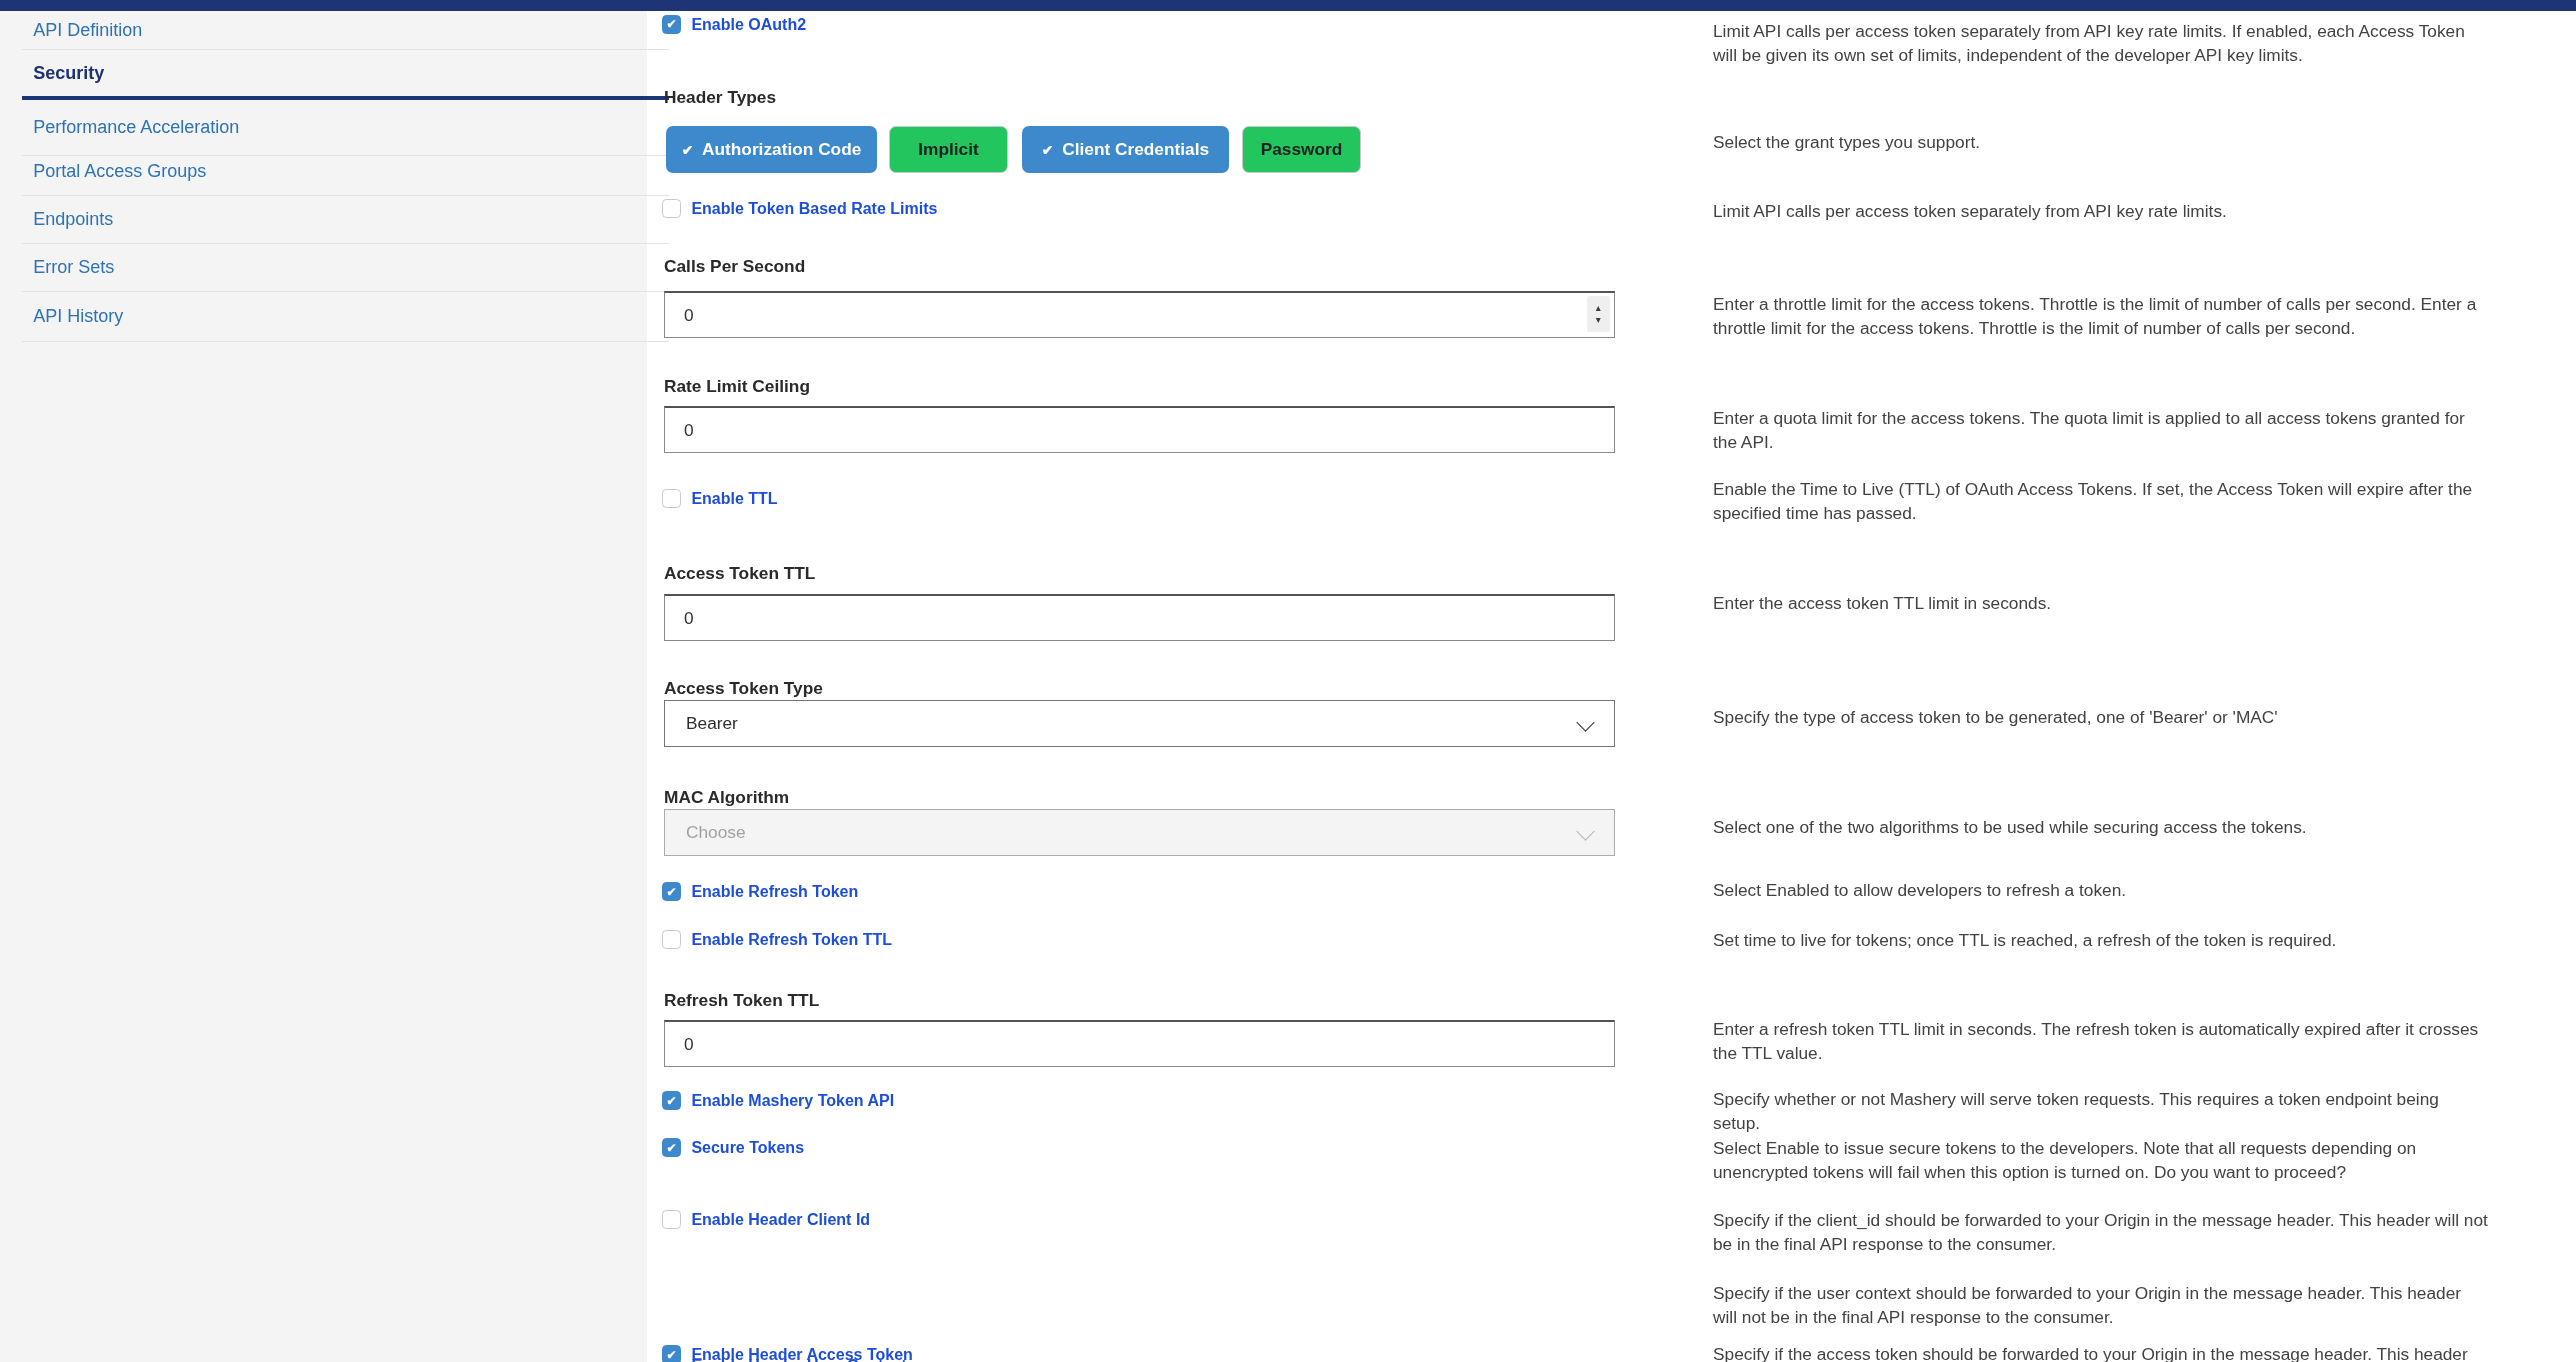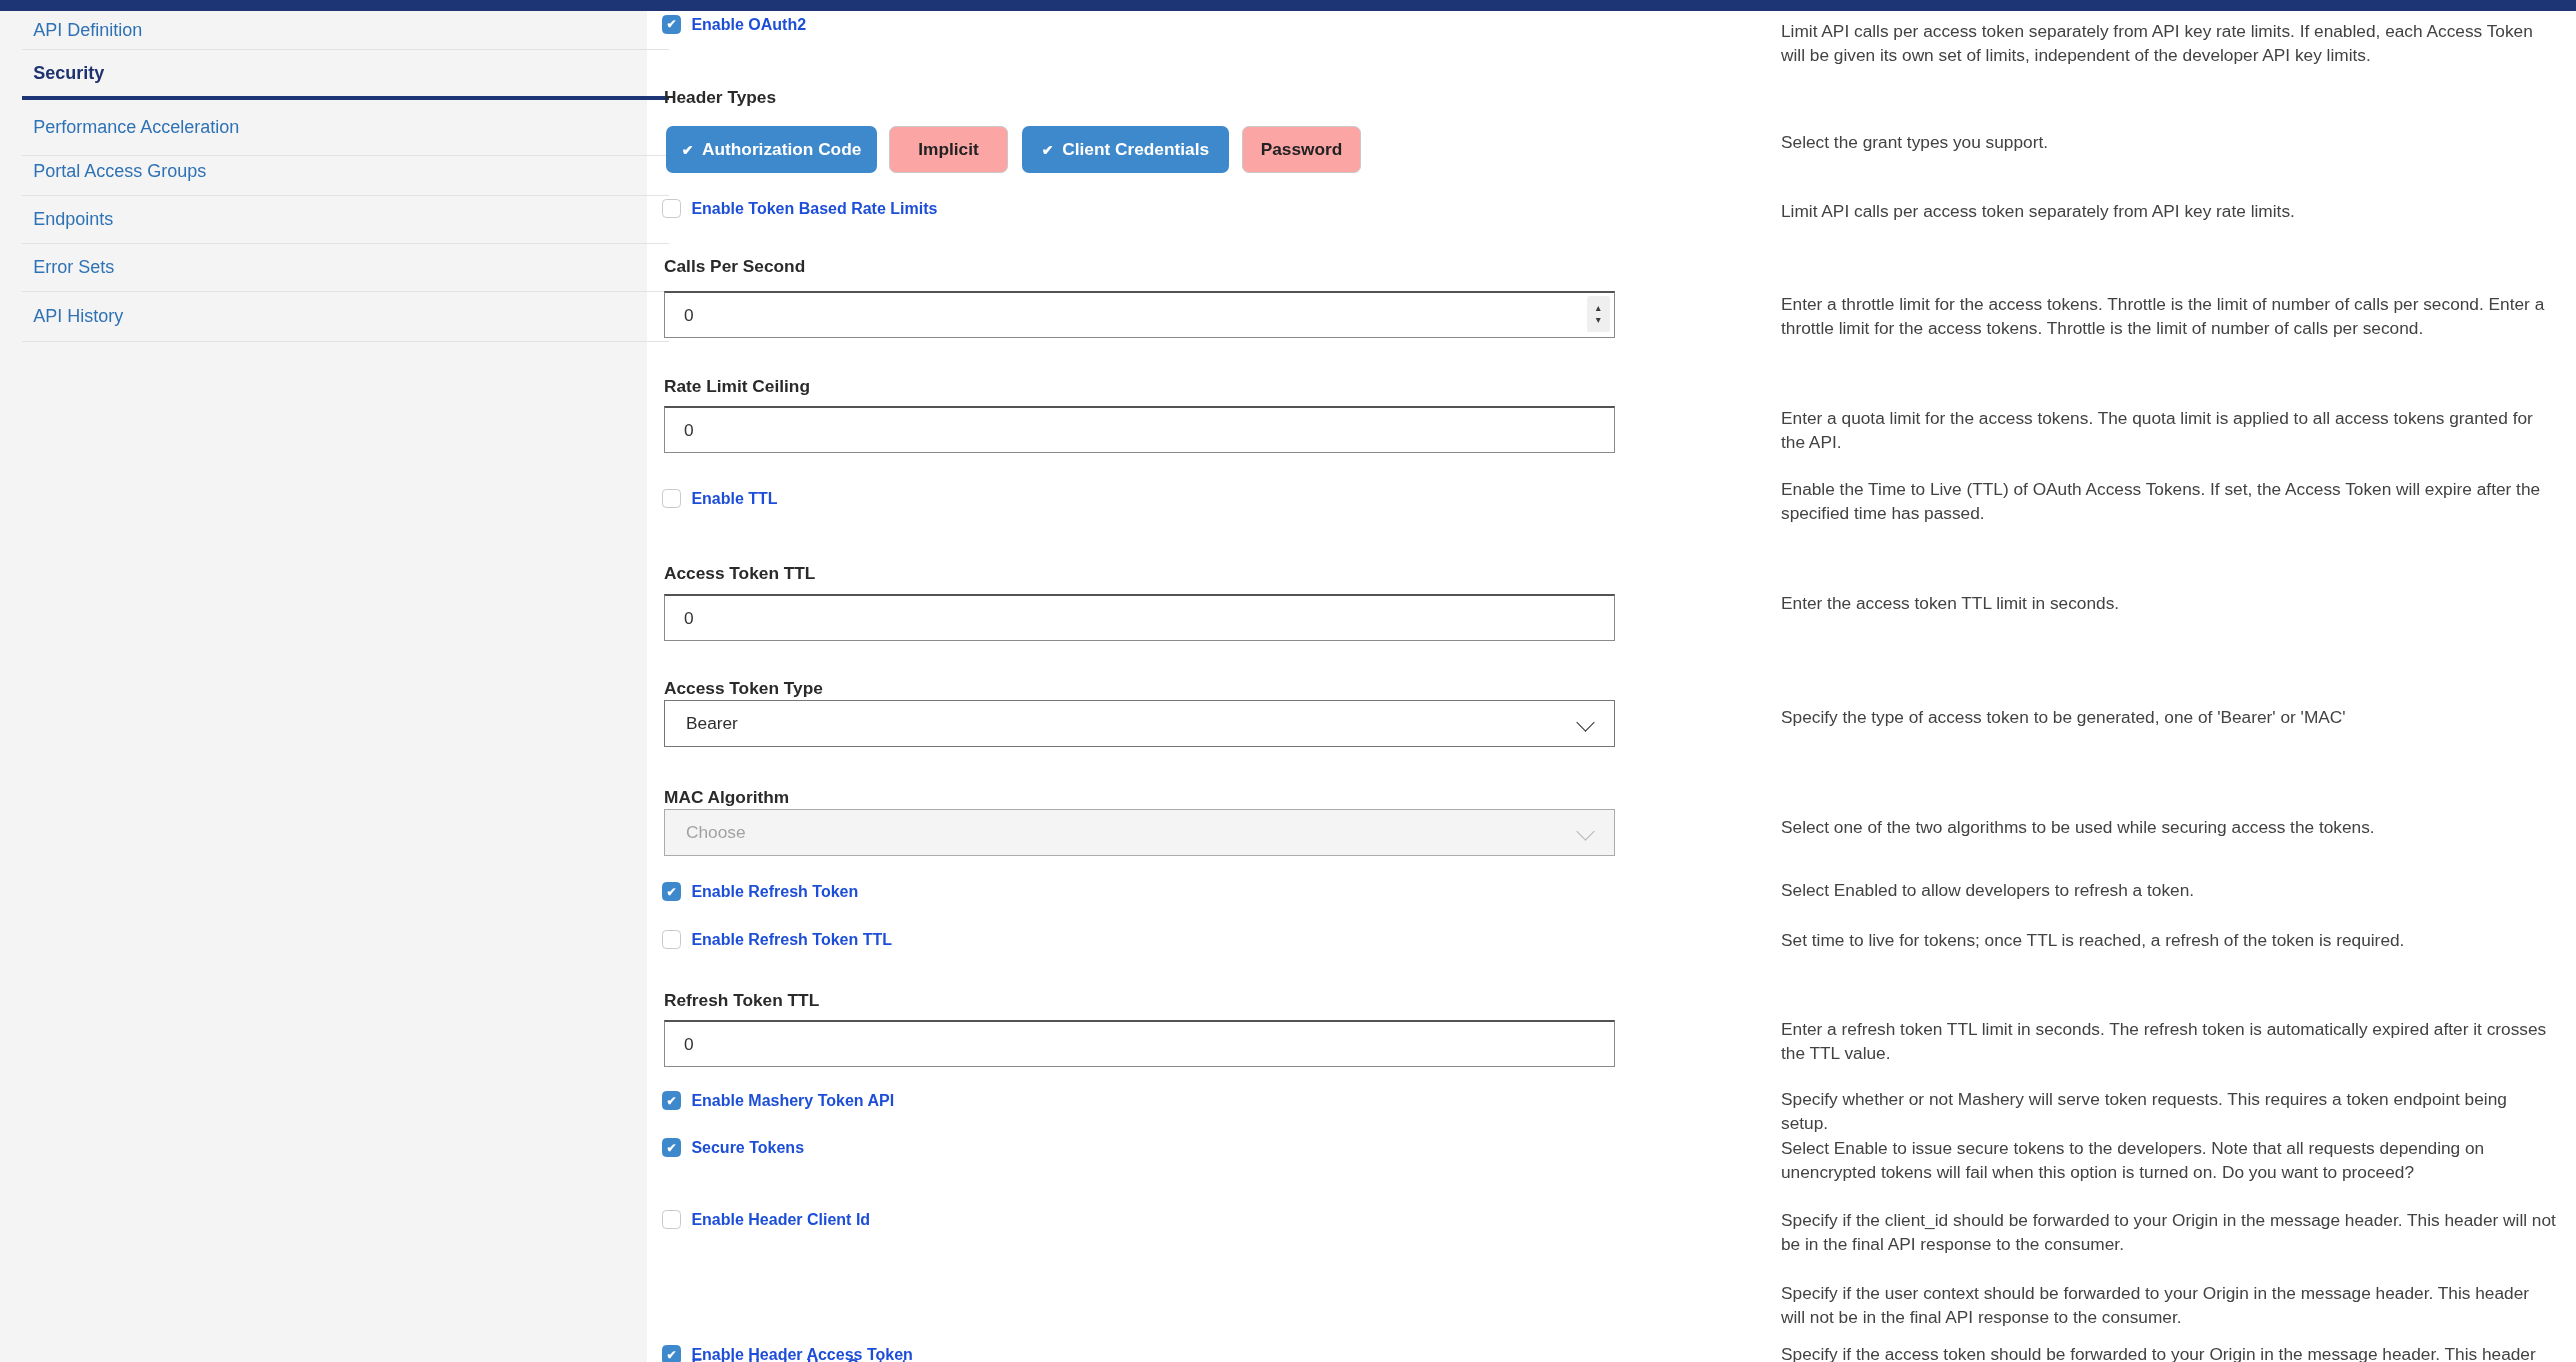--- a/index.html
+++ b/index.html
@@ -44,7 +44,7 @@
   .select.disabled{background:#f4f4f4;border-color:#ababab;color:#a2a2a2;cursor:default;}
   .select.disabled .chevron{border-color:#b5b5b5;}
   
-  .help{position:absolute;left:1781px;width:775px;margin:0;font-size:17.3px;line-height:24px;color:#424242;}
+  .help{position:absolute;left:1713px;width:775px;margin:0;font-size:17.3px;line-height:24px;color:#424242;}
 </style>
 </head>
 <body>

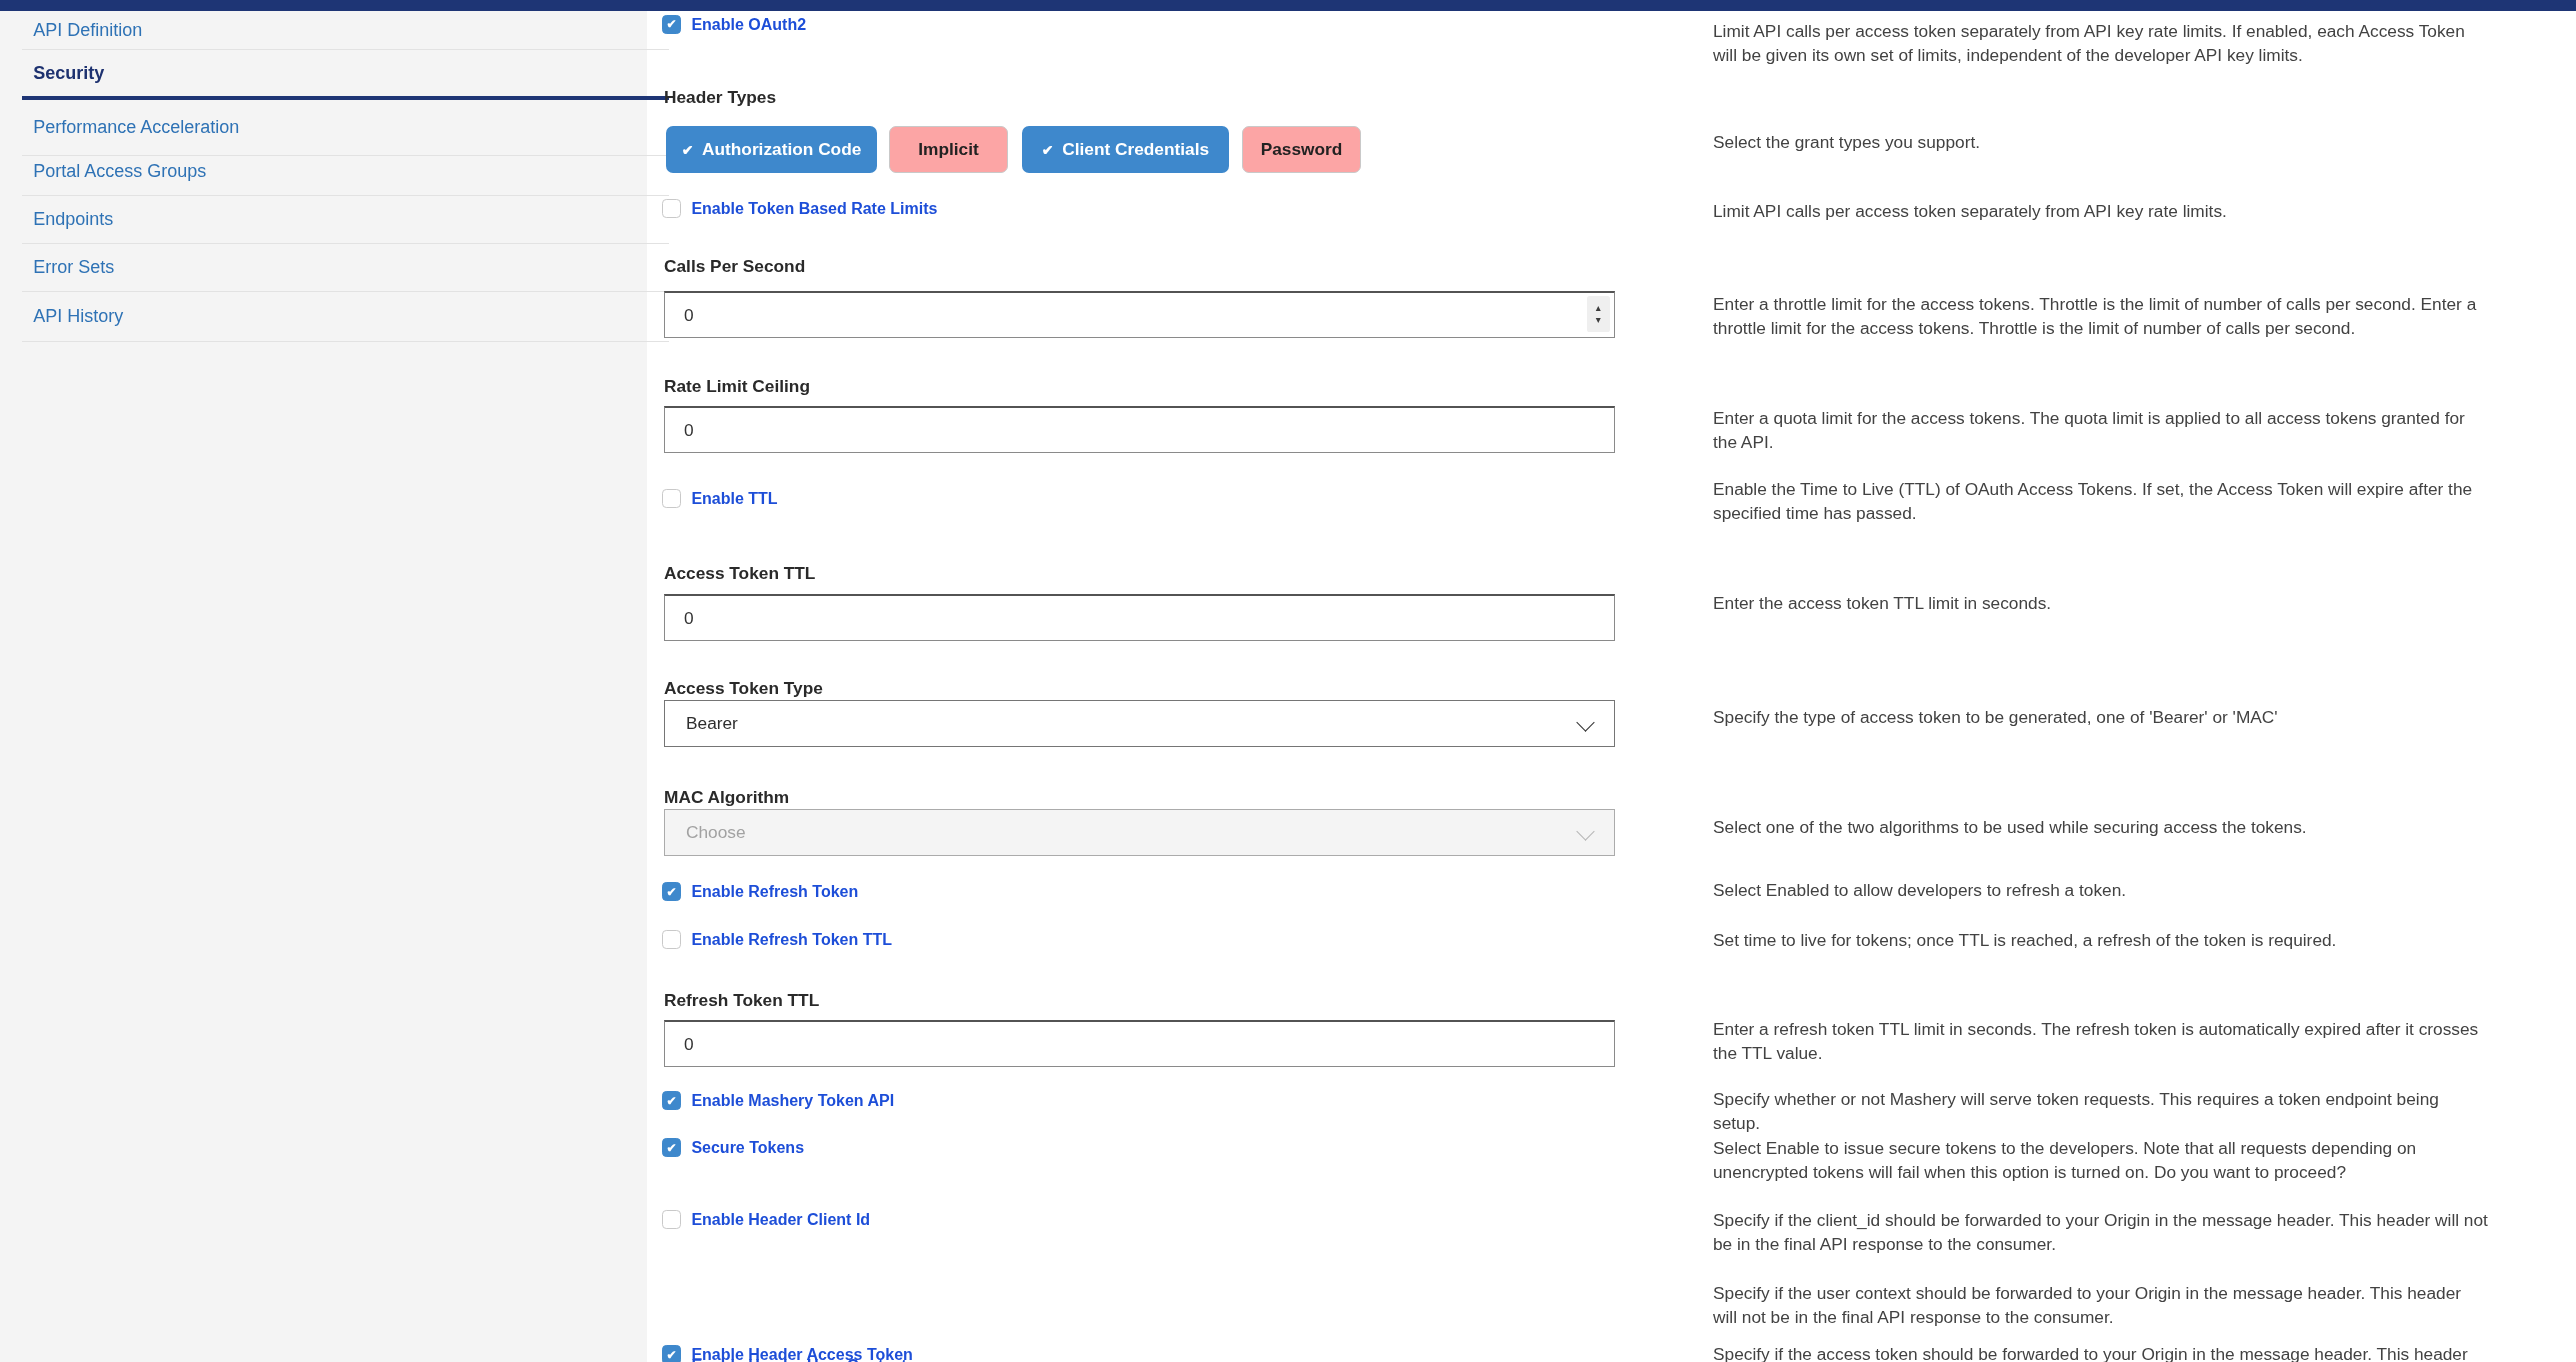--- a/index.html
+++ b/index.html
@@ -26,7 +26,7 @@
           display:flex;align-items:center;justify-content:center;font-family:inherit;
           font-size:17.3px;font-weight:bold;cursor:pointer;padding:0;}
   .gt-btn.selected{background:#3e88cc;border:none;color:#fff;}
-  .gt-btn.unselected{background:#fca5a5;border:1.7px solid #c9c9c9;color:#222;}
+  .gt-btn.unselected{background:#22c55e;border:1.7px solid #c9c9c9;color:#222;}
   .btn-tick{font-size:14px;margin-right:8.6px;line-height:1;}
   
   .text-input{position:absolute;left:664px;width:951px;height:47px;box-sizing:border-box;background:#fff;

